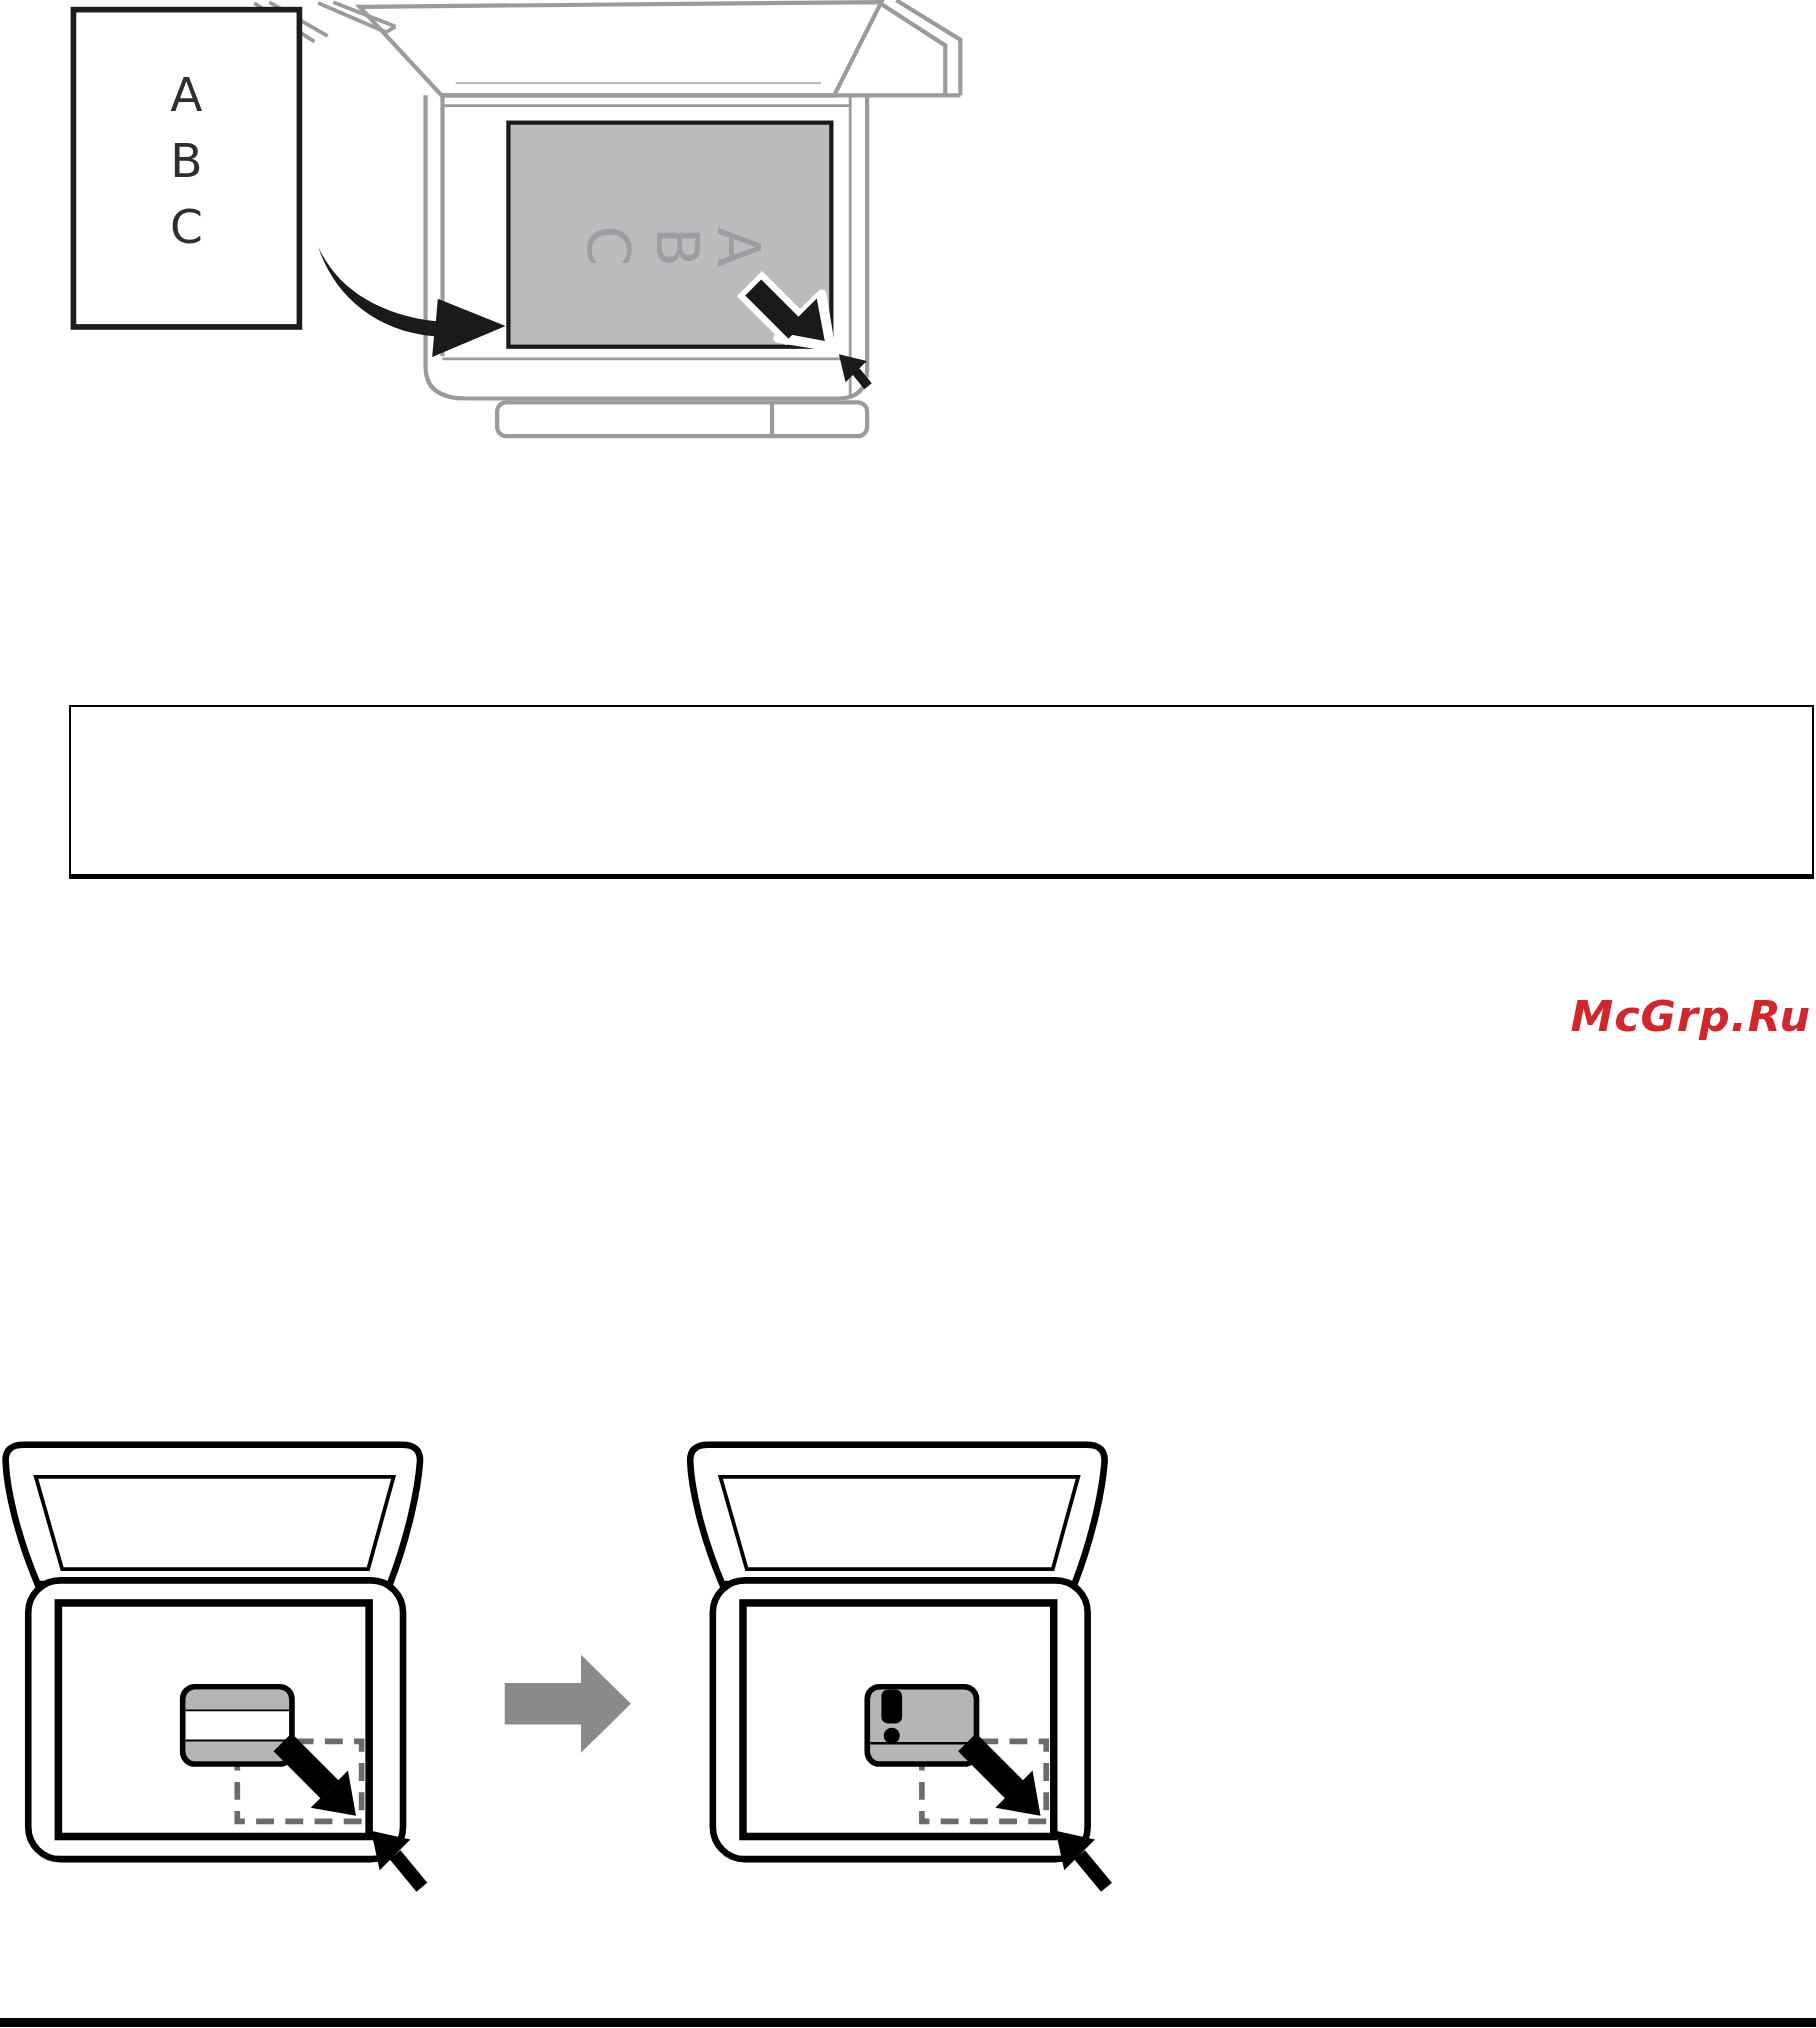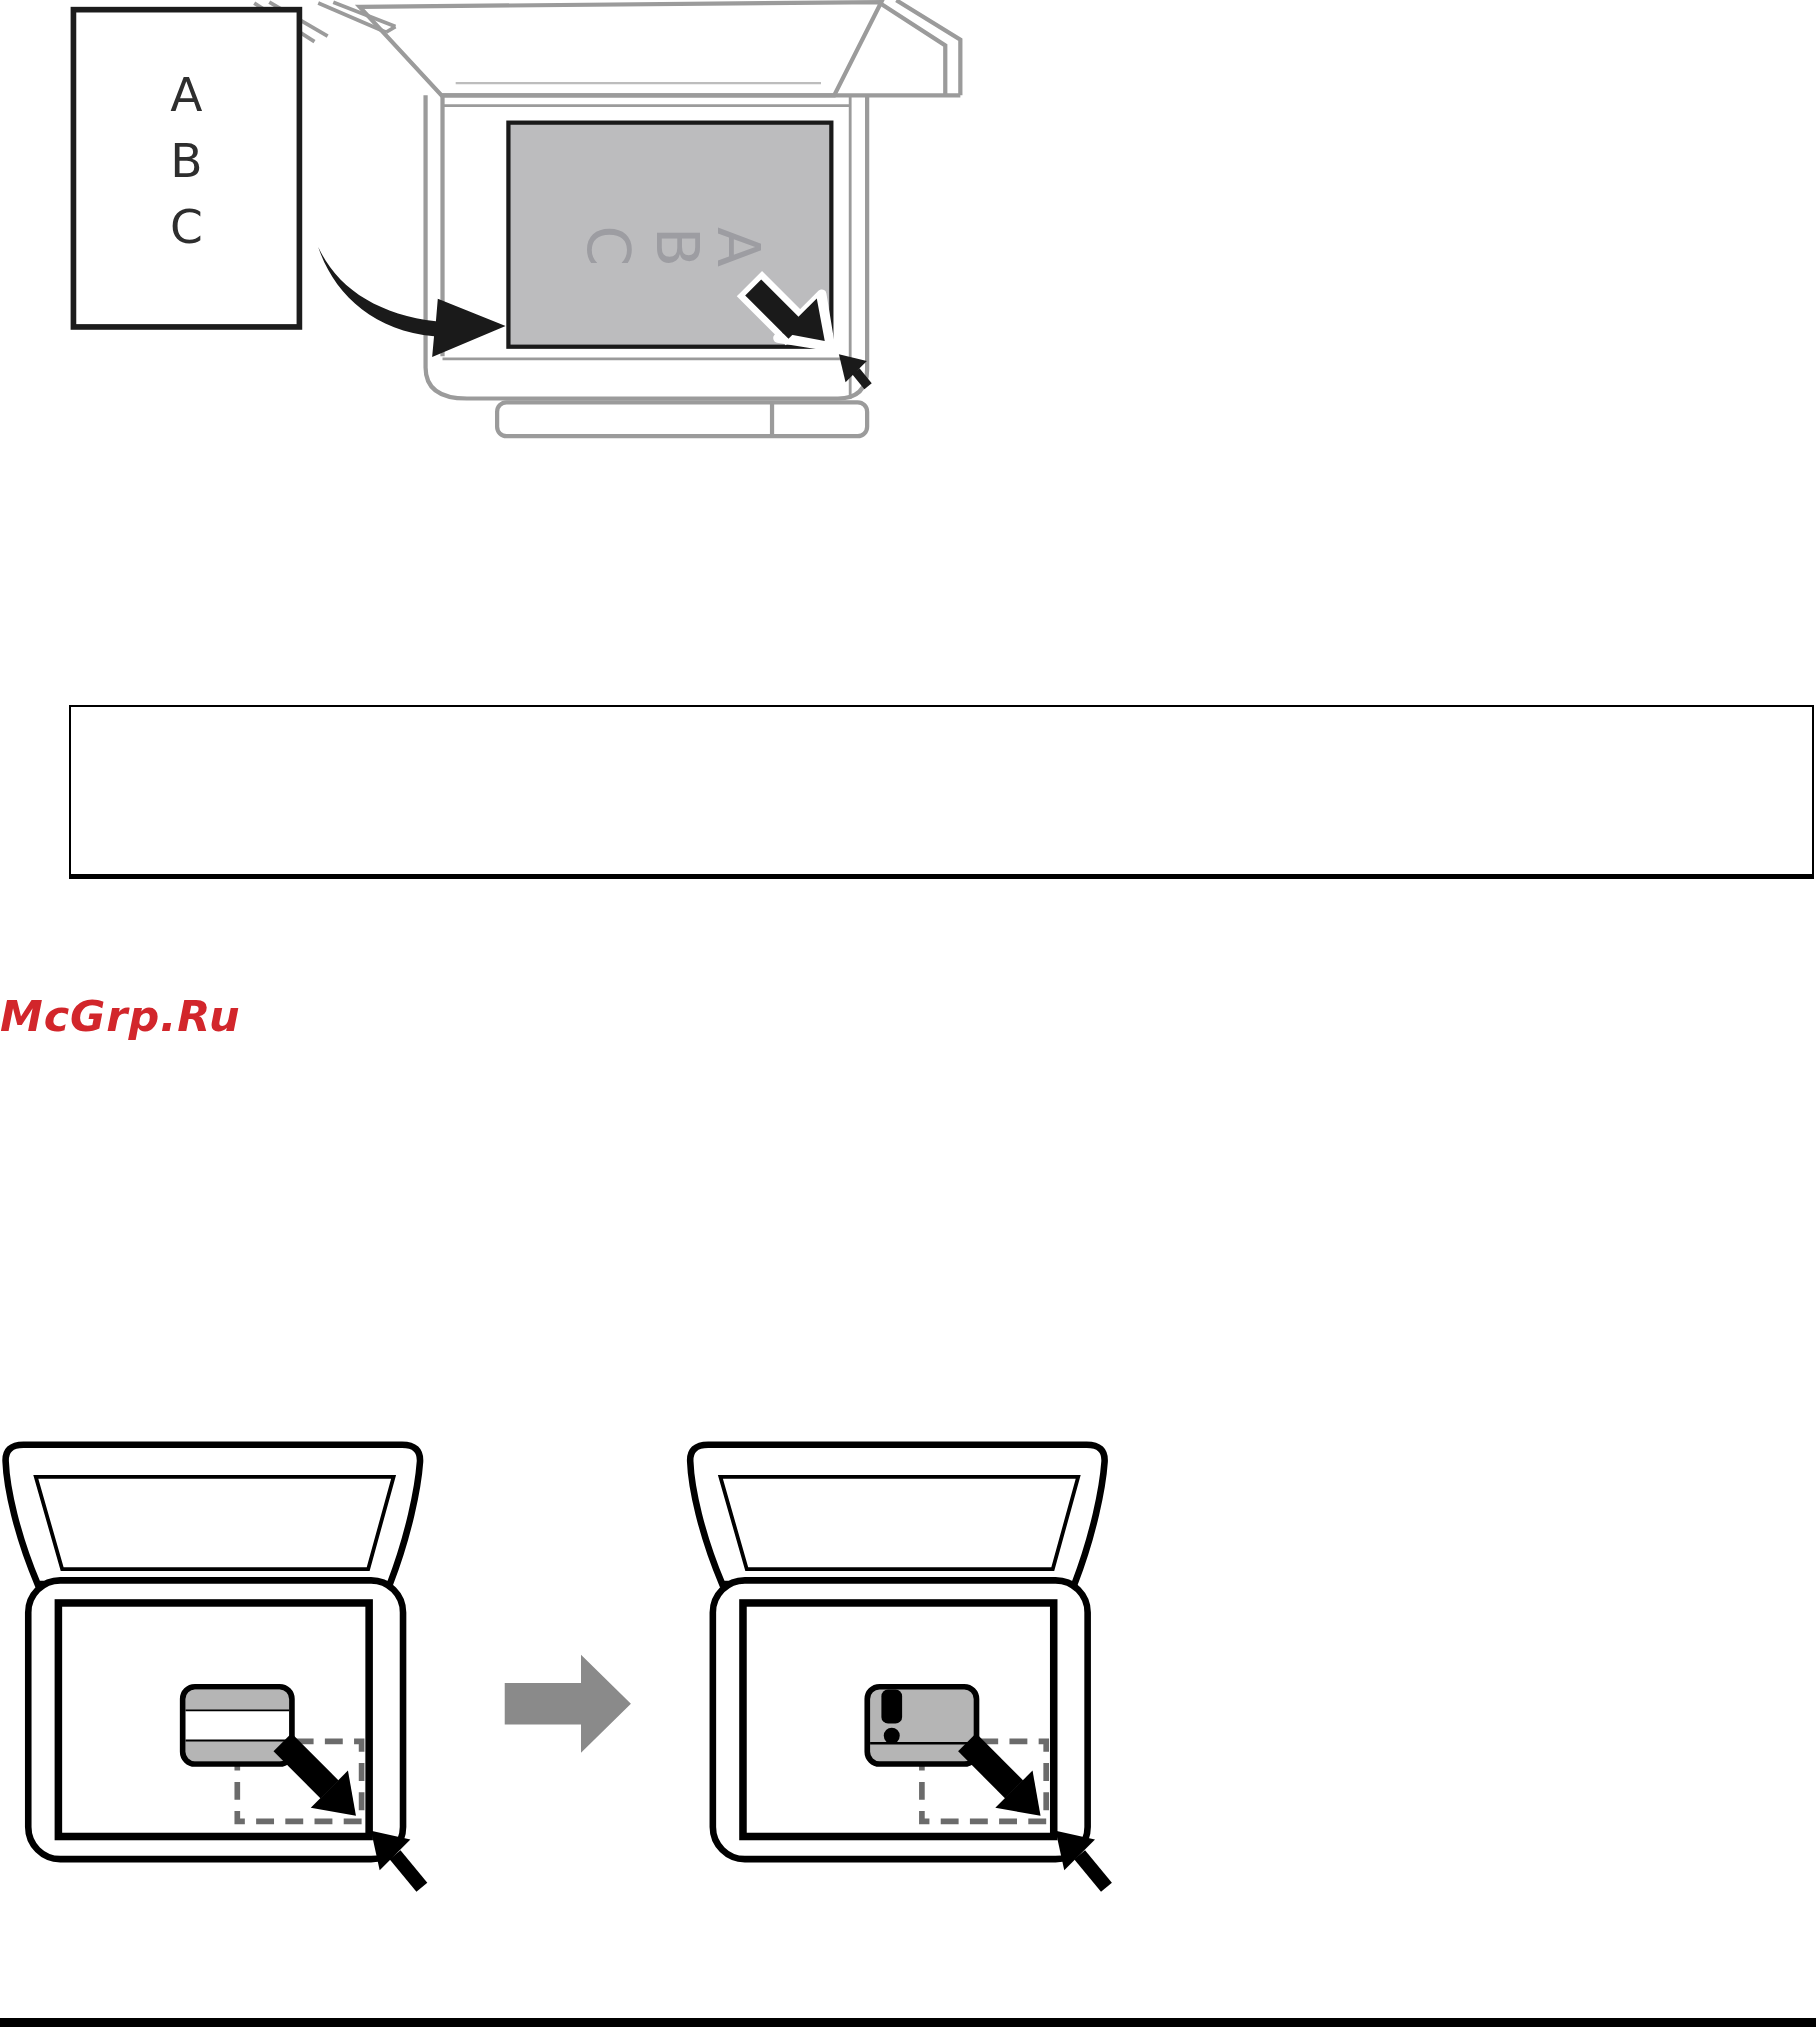--- a/index.html
+++ b/index.html
@@ -23,7 +23,7 @@
   }
   #watermark {
     left: 0; right: 5px; top: 991px;
-    text-align: left;
+    text-align: right;
   }
   #watermark a {
     font-family: "DejaVu Sans", sans-serif;

